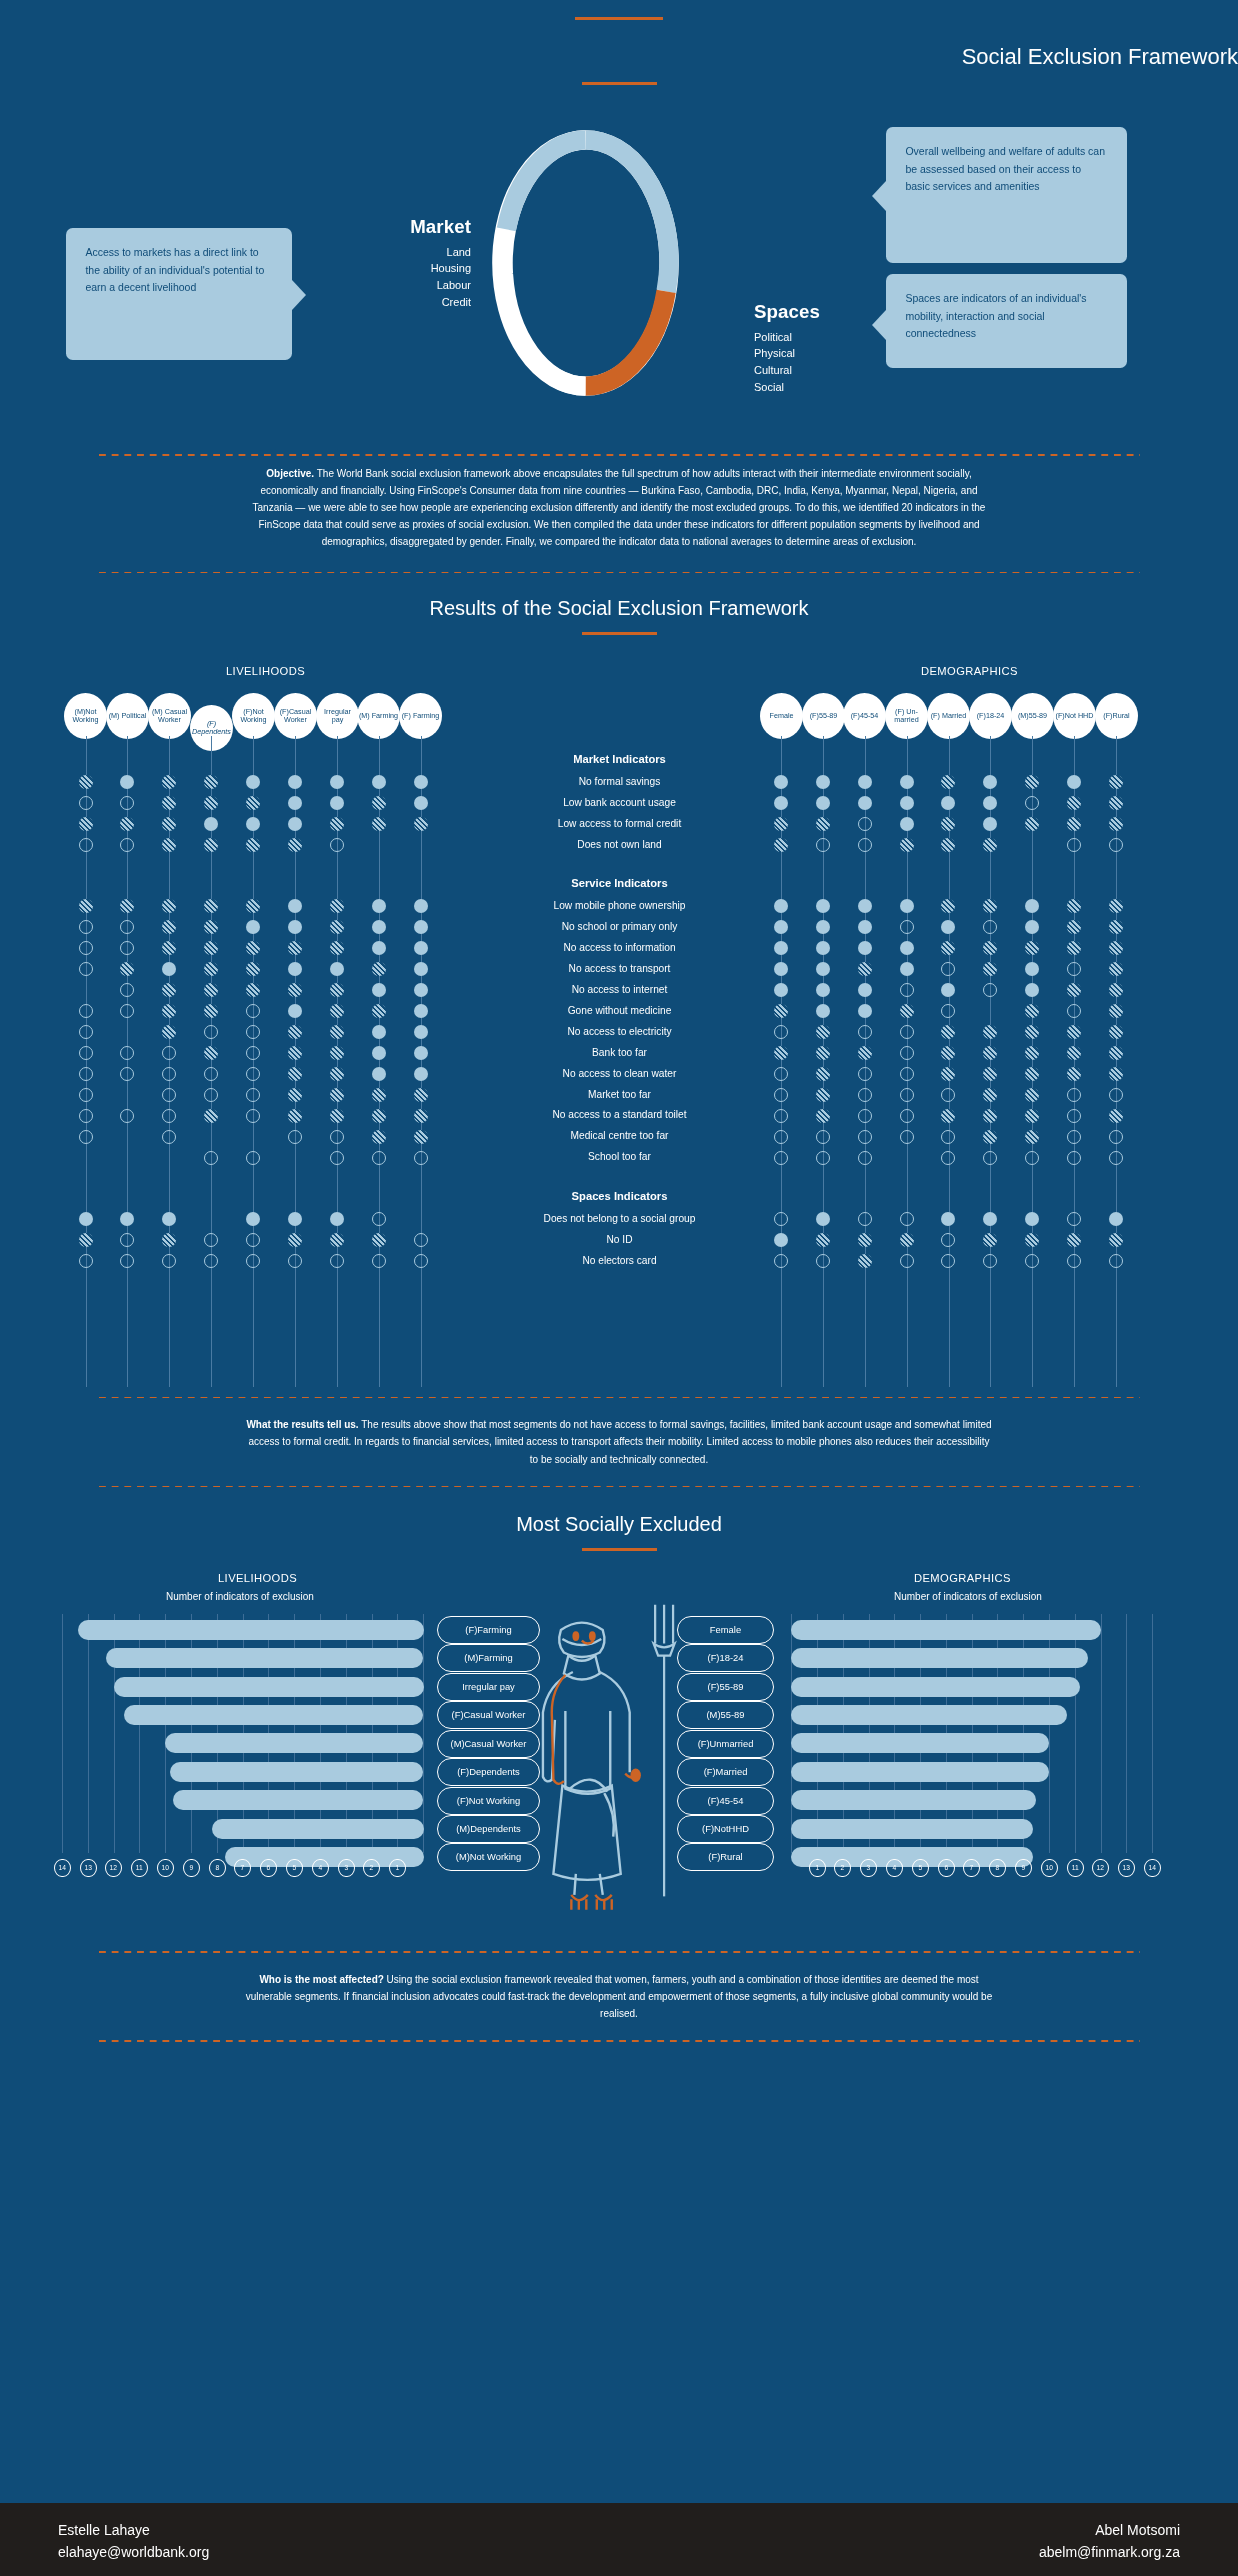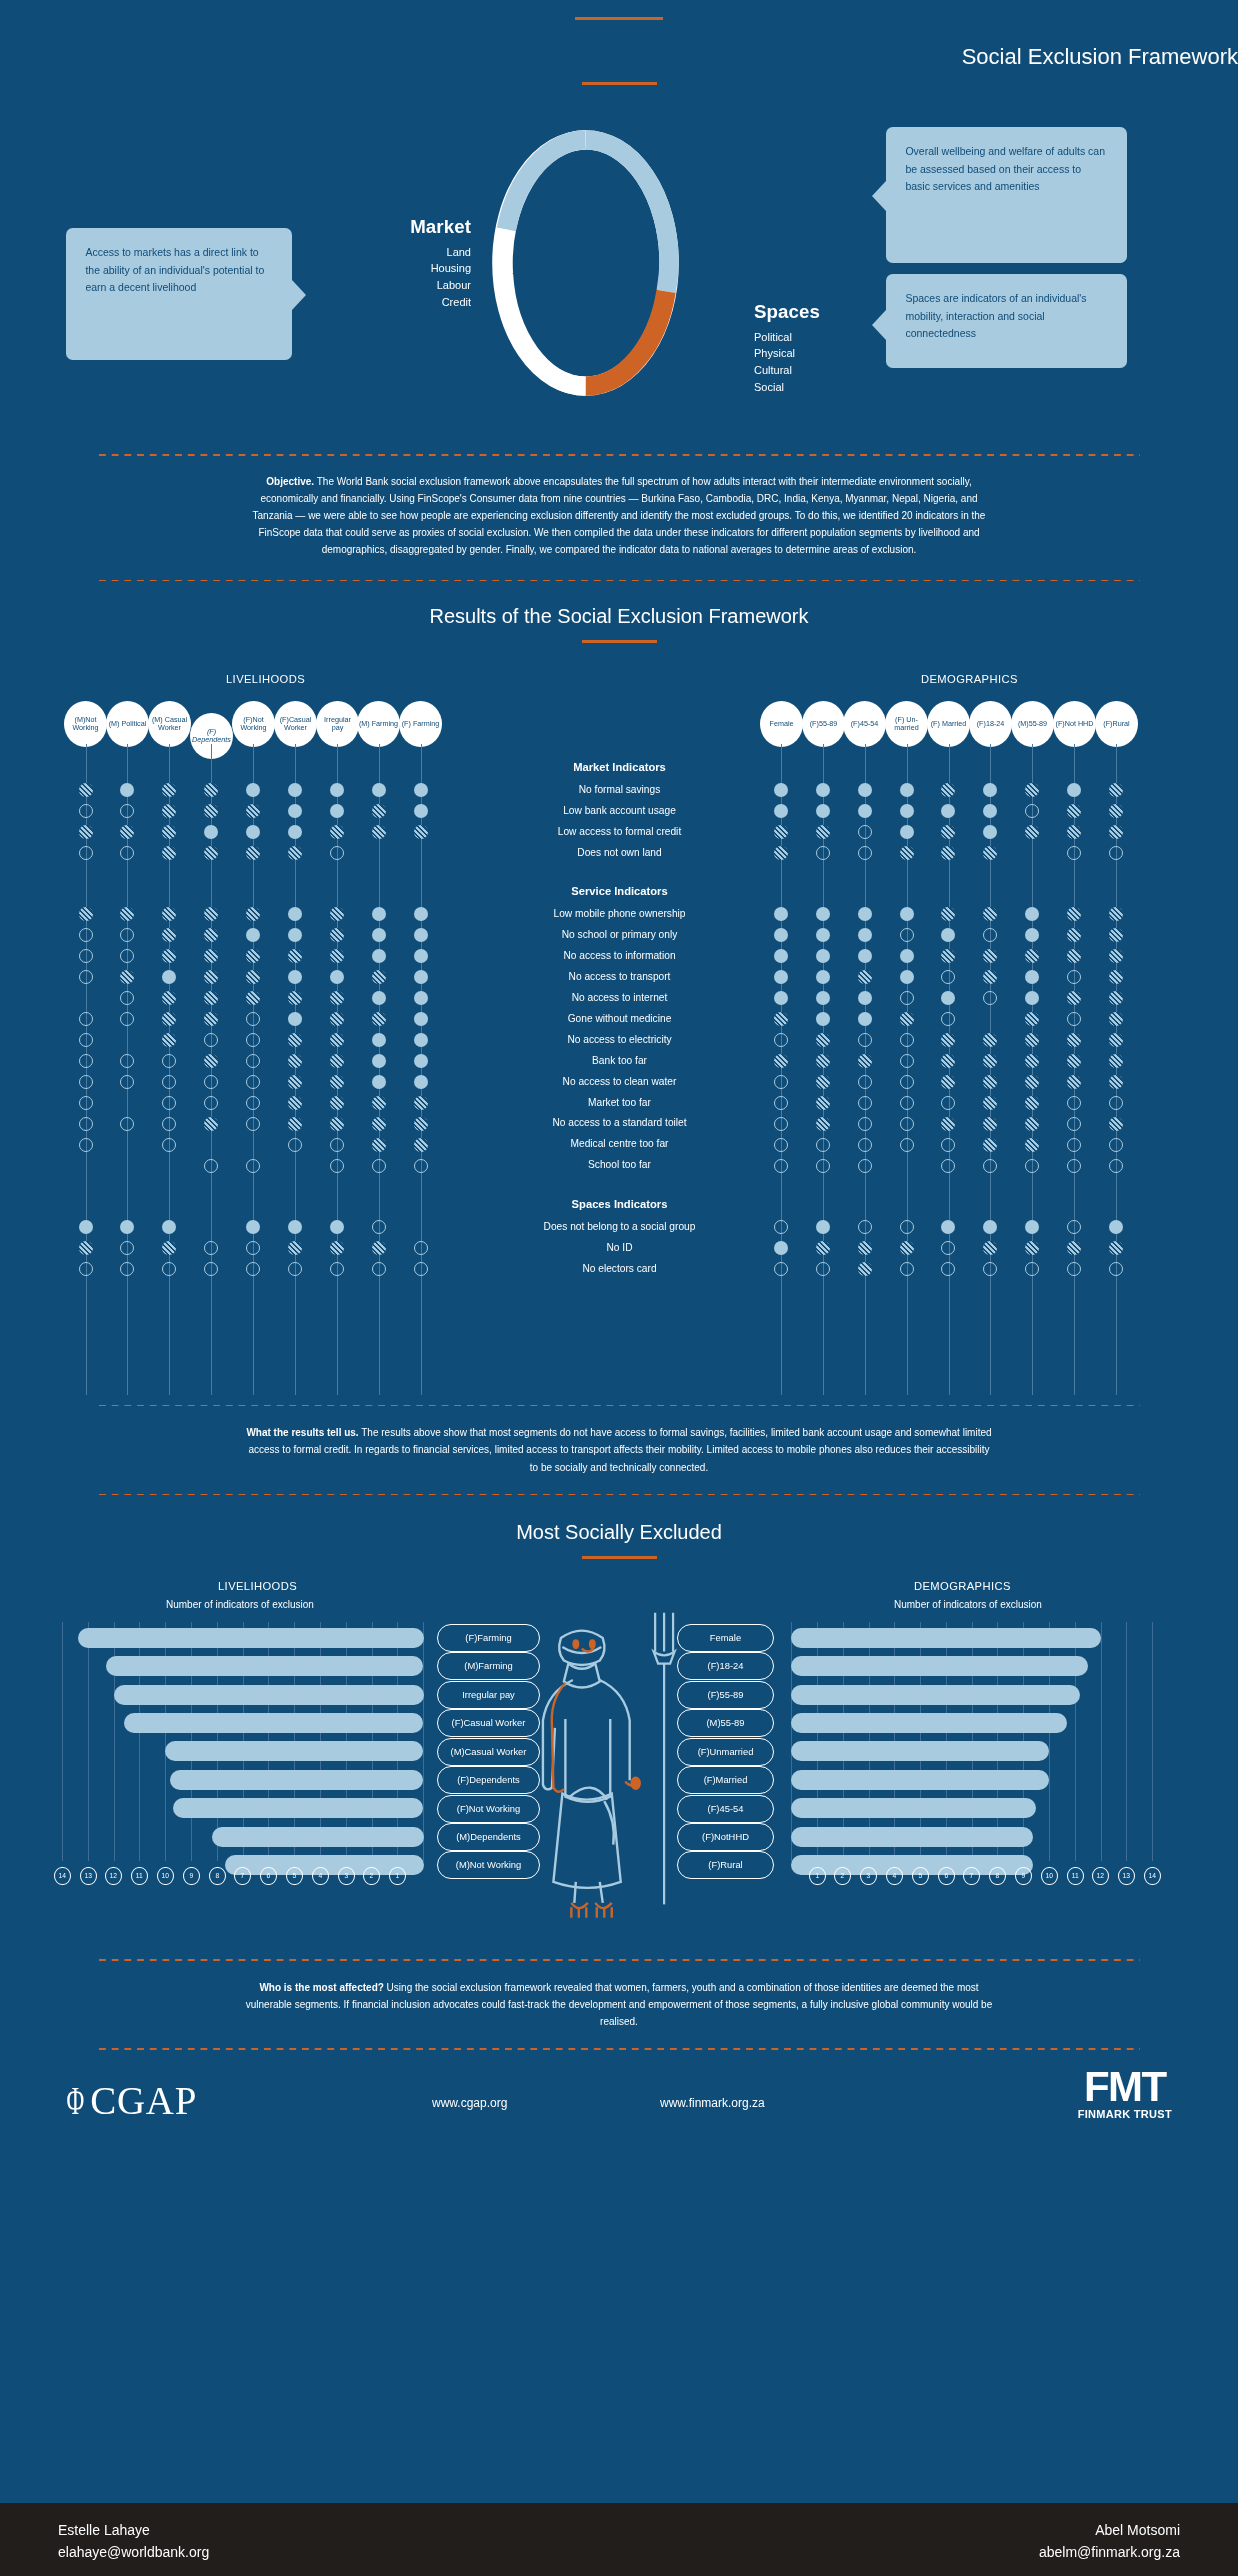--- a/index.html
+++ b/index.html
@@ -195,7 +195,7 @@
   </div>
 
   <div class="divider" style="width:1041px;margin-top:10.5px;"></div>
-  <div class="para" style="margin-top:17px;">
+  <div class="para" style="margin-top:9px;">
     <b>Objective.</b><span> The World Bank social exclusion framework above encapsulates the full spectrum of how adults interact with their intermediate environment socially, economically and financially. Using FinScope's Consumer data from nine countries — Burkina Faso, Cambodia, DRC, India, Kenya, Myanmar, Nepal, Nigeria, and Tanzania — we were able to see how people are experiencing exclusion differently and identify the most excluded groups. To do this, we identified 20 indicators in the FinScope data that could serve as proxies of social exclusion. We then compiled the data under these indicators for different population segments by livelihood and demographics, disaggregated by gender. Finally, we compared the indicator data to national averages to determine areas of exclusion.</span>
   </div>
   <div class="divider" style="width:1041px;margin-top:21px;"></div>

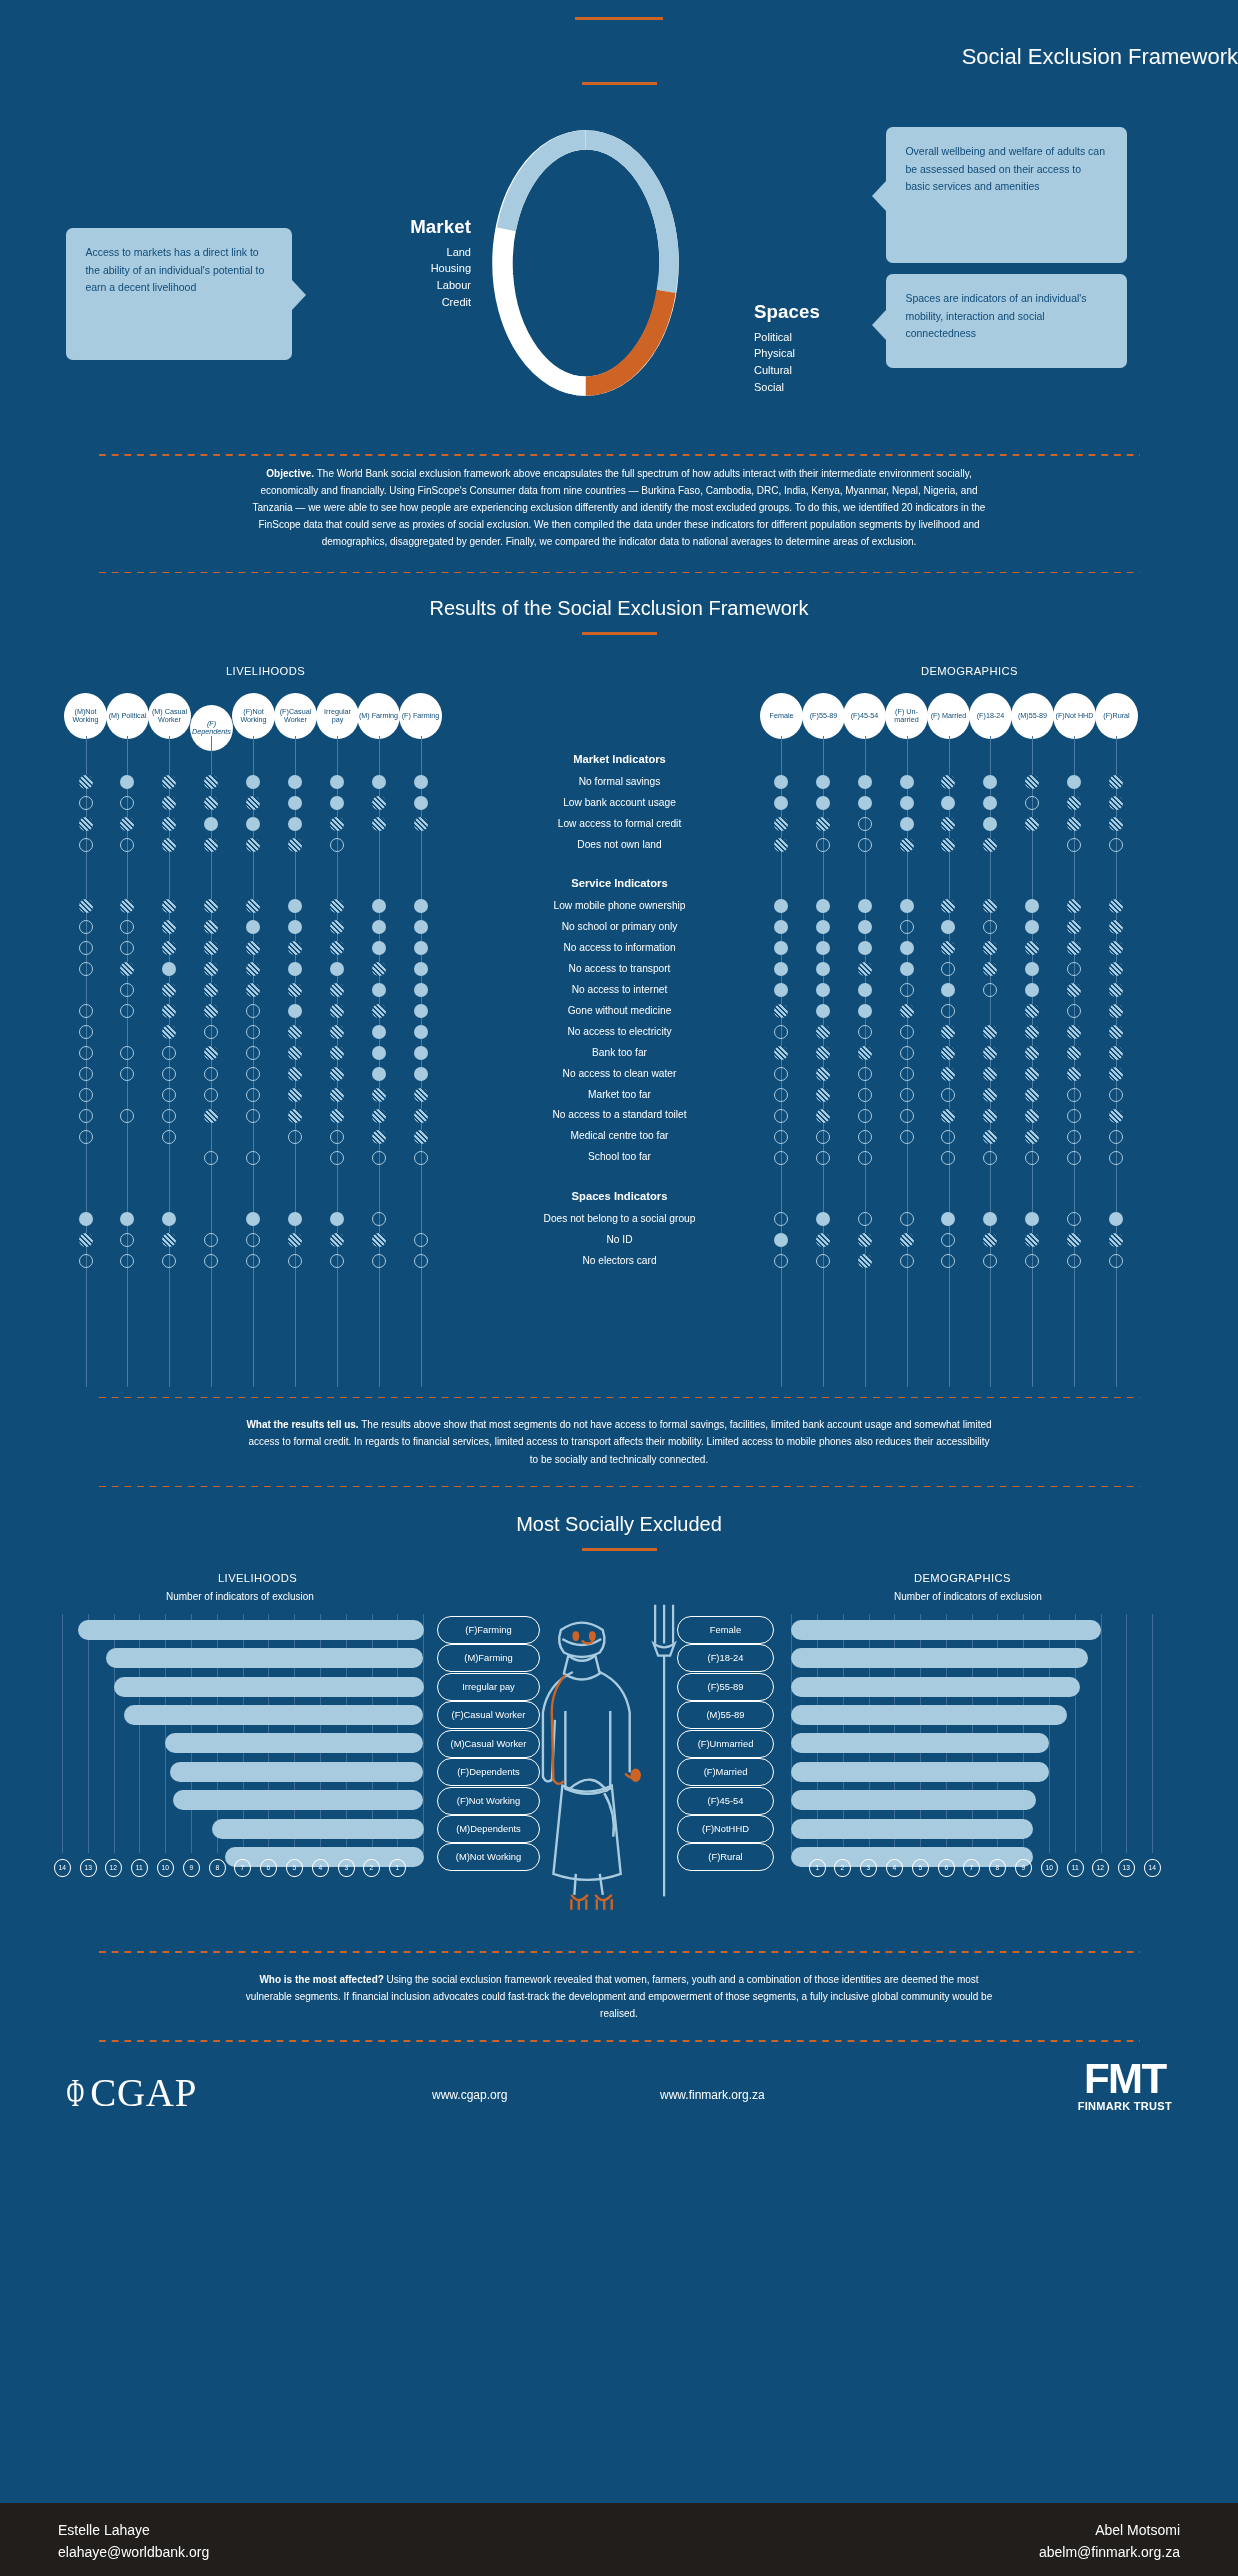--- a/index.html
+++ b/index.html
@@ -761,17 +761,6 @@
   </div>
   <div class="divider" style="width:1041px;margin-top:18px;"></div>
 
-  <div class="footer-top">
-    <div class="cgap-logo">
-      <span class="cgap-mark">Φ</span><span>CGAP</span>
-    </div>
-    <a class="weblink" style="left:432px;">www.cgap.org</a>
-    <a class="weblink" style="left:660px;">www.finmark.org.za</a>
-    <div class="fmt-logo">
-      <div class="fmt-box">FMT</div>
-      <div class="fmt-sub">FINMARK TRUST</div>
-    </div>
-  </div>
 
   <div class="footer-bar">
     <div class="fb-left">

